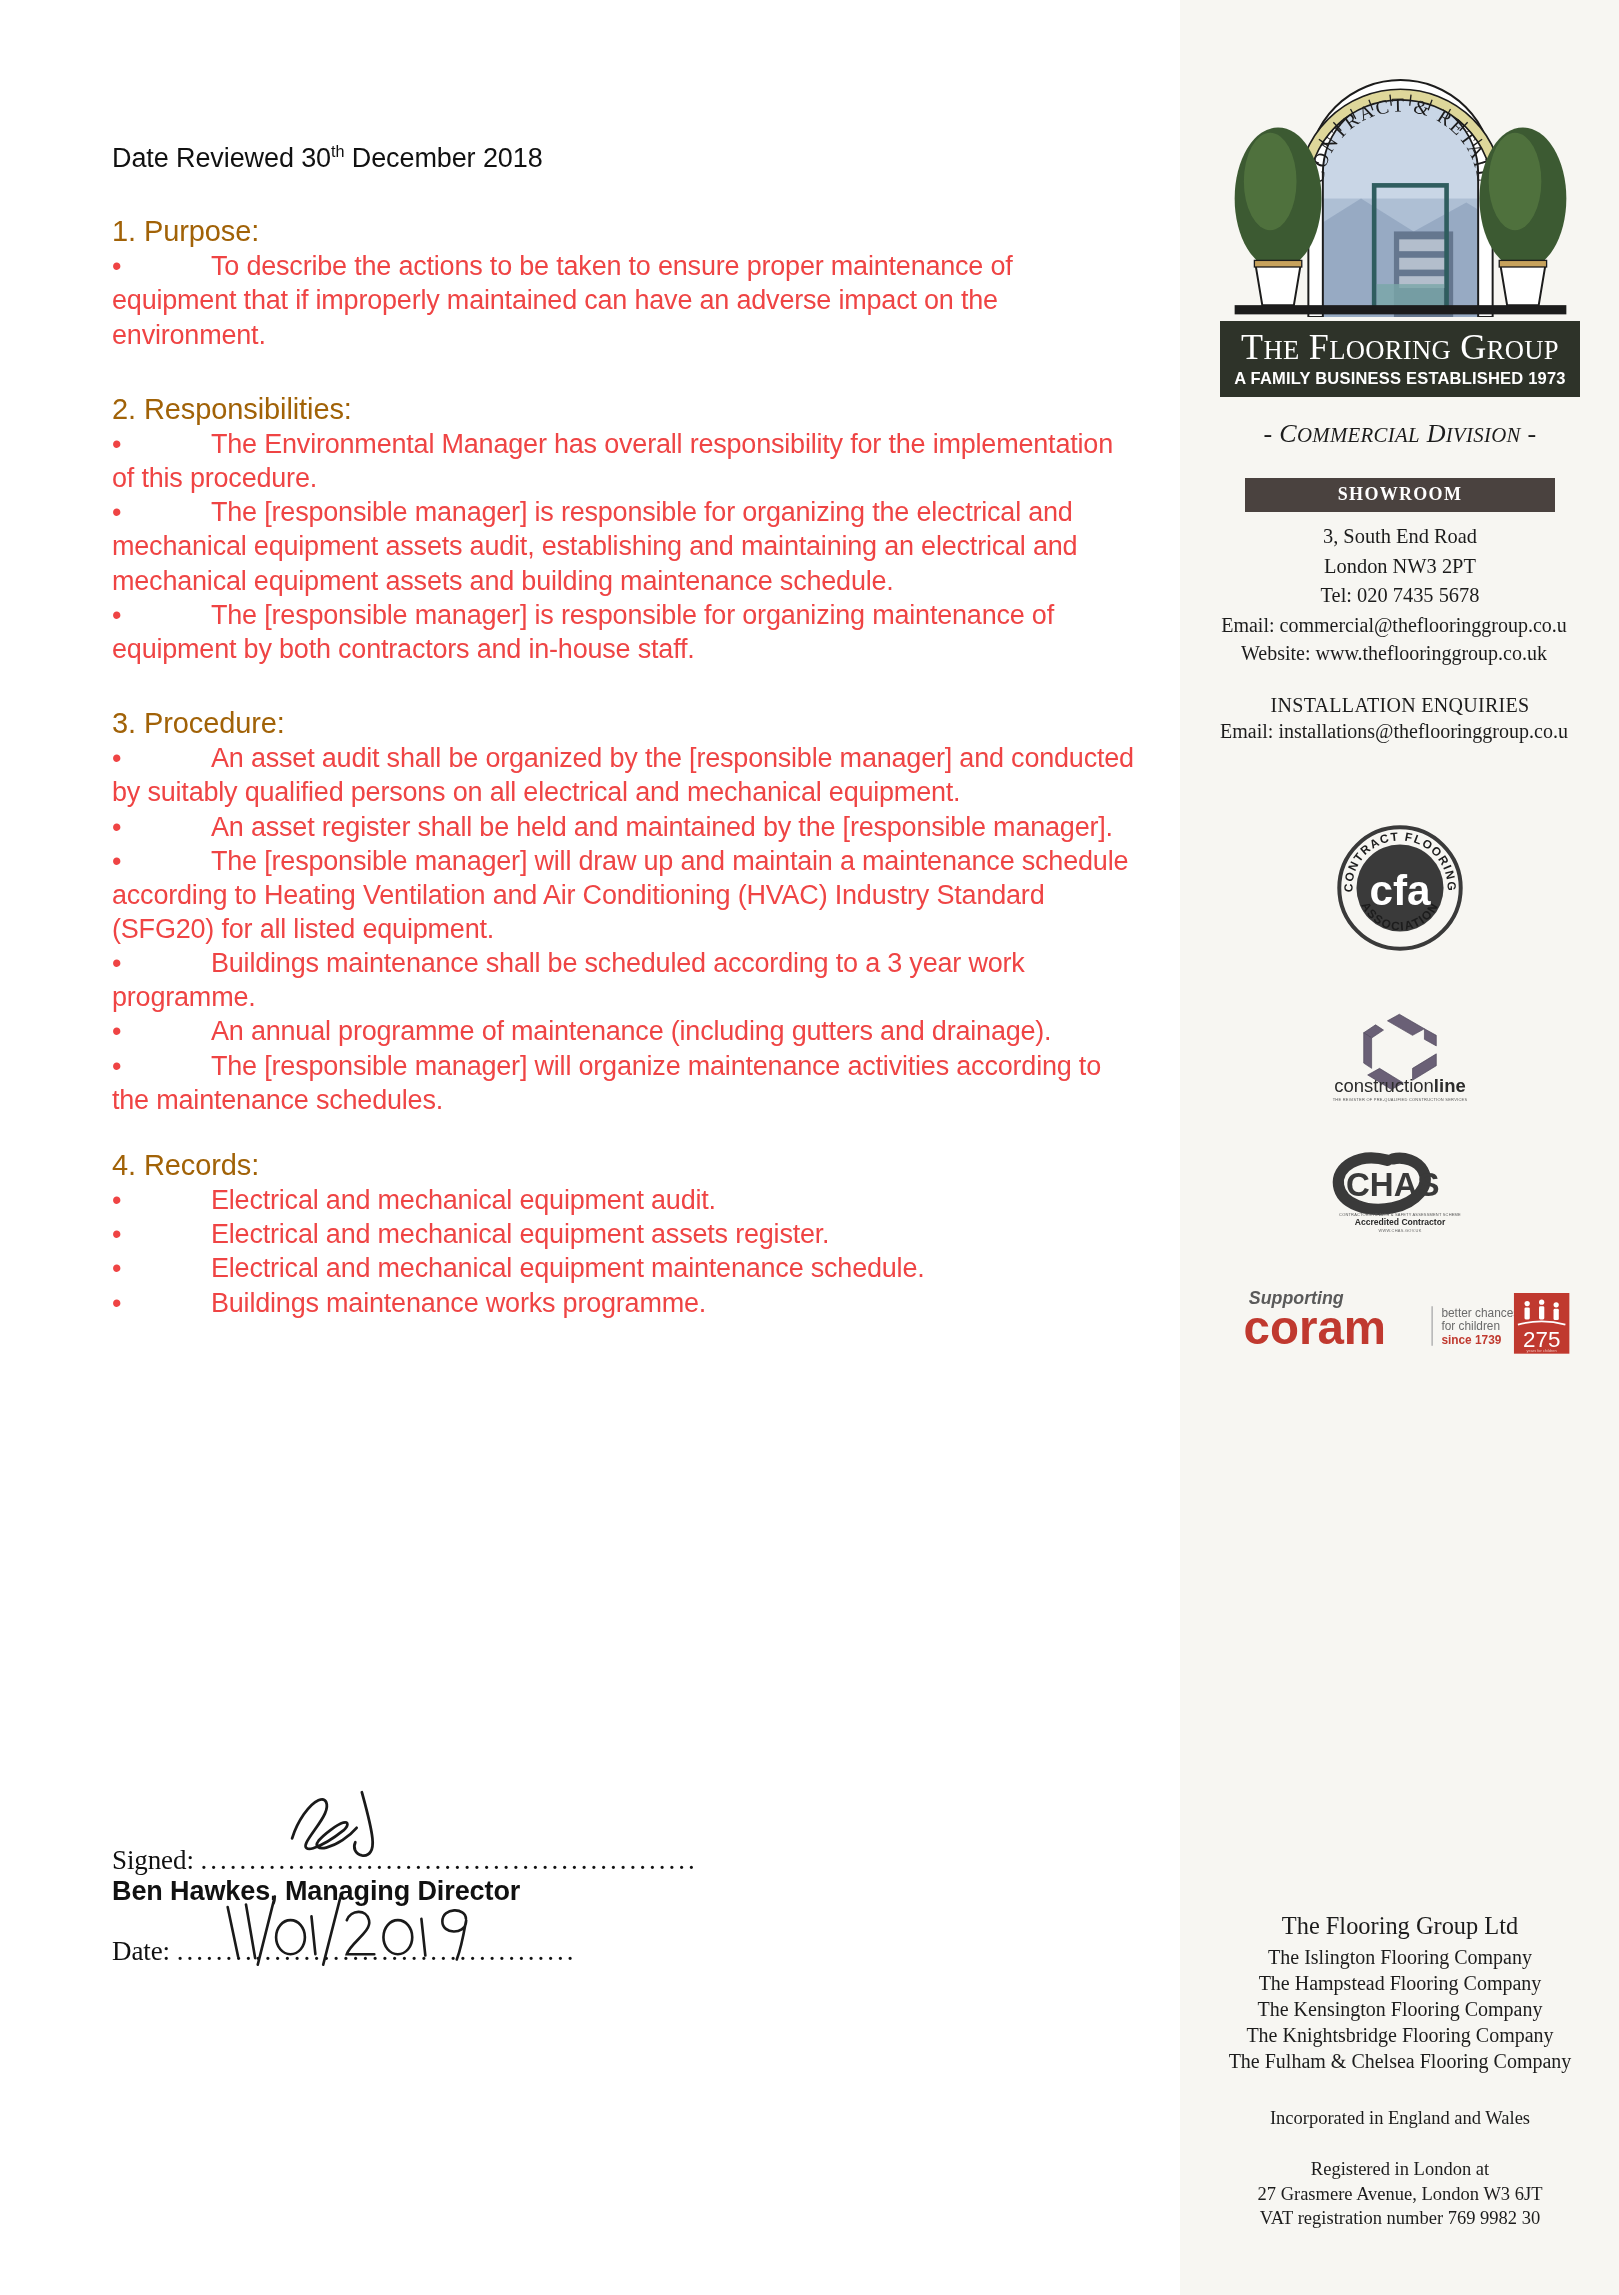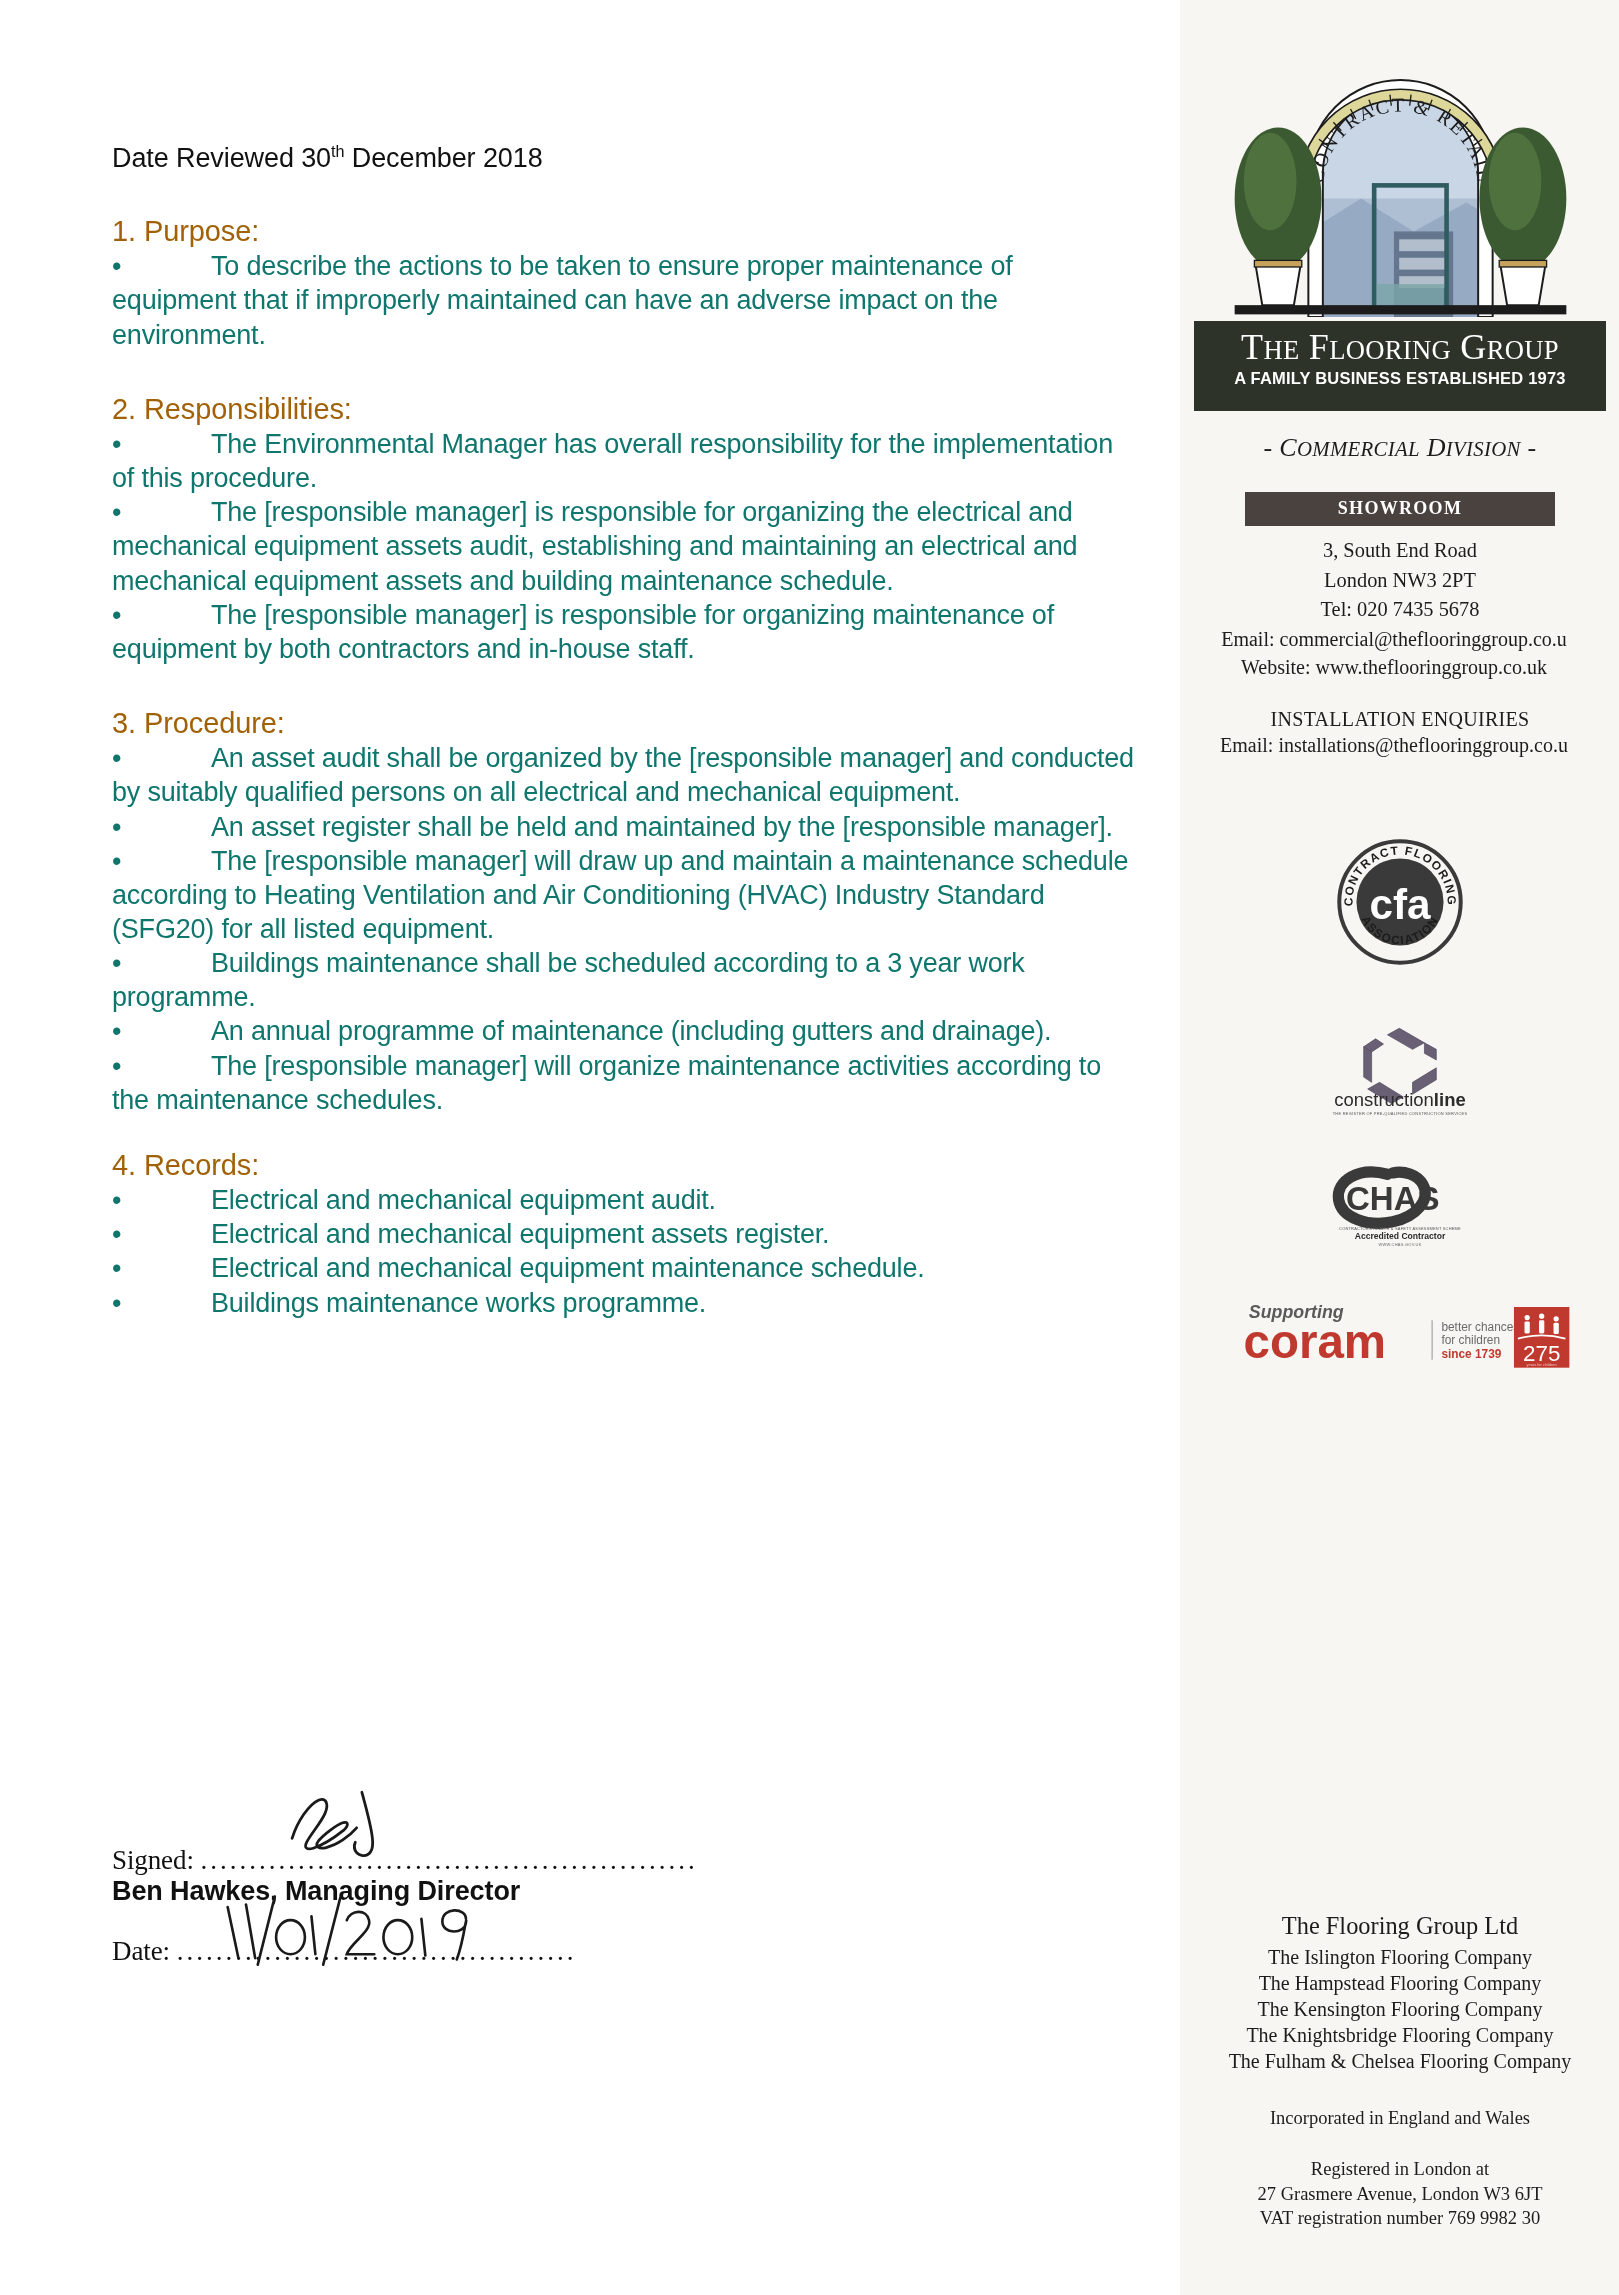--- a/index.html
+++ b/index.html
@@ -68,7 +68,7 @@
     position: relative;
     font-size: 27px;
     line-height: 1.265;
-    color: #0f766e;
+    color: #ef4444;
     letter-spacing: -0.2px;
     padding-left: 0;
     text-indent: 0;

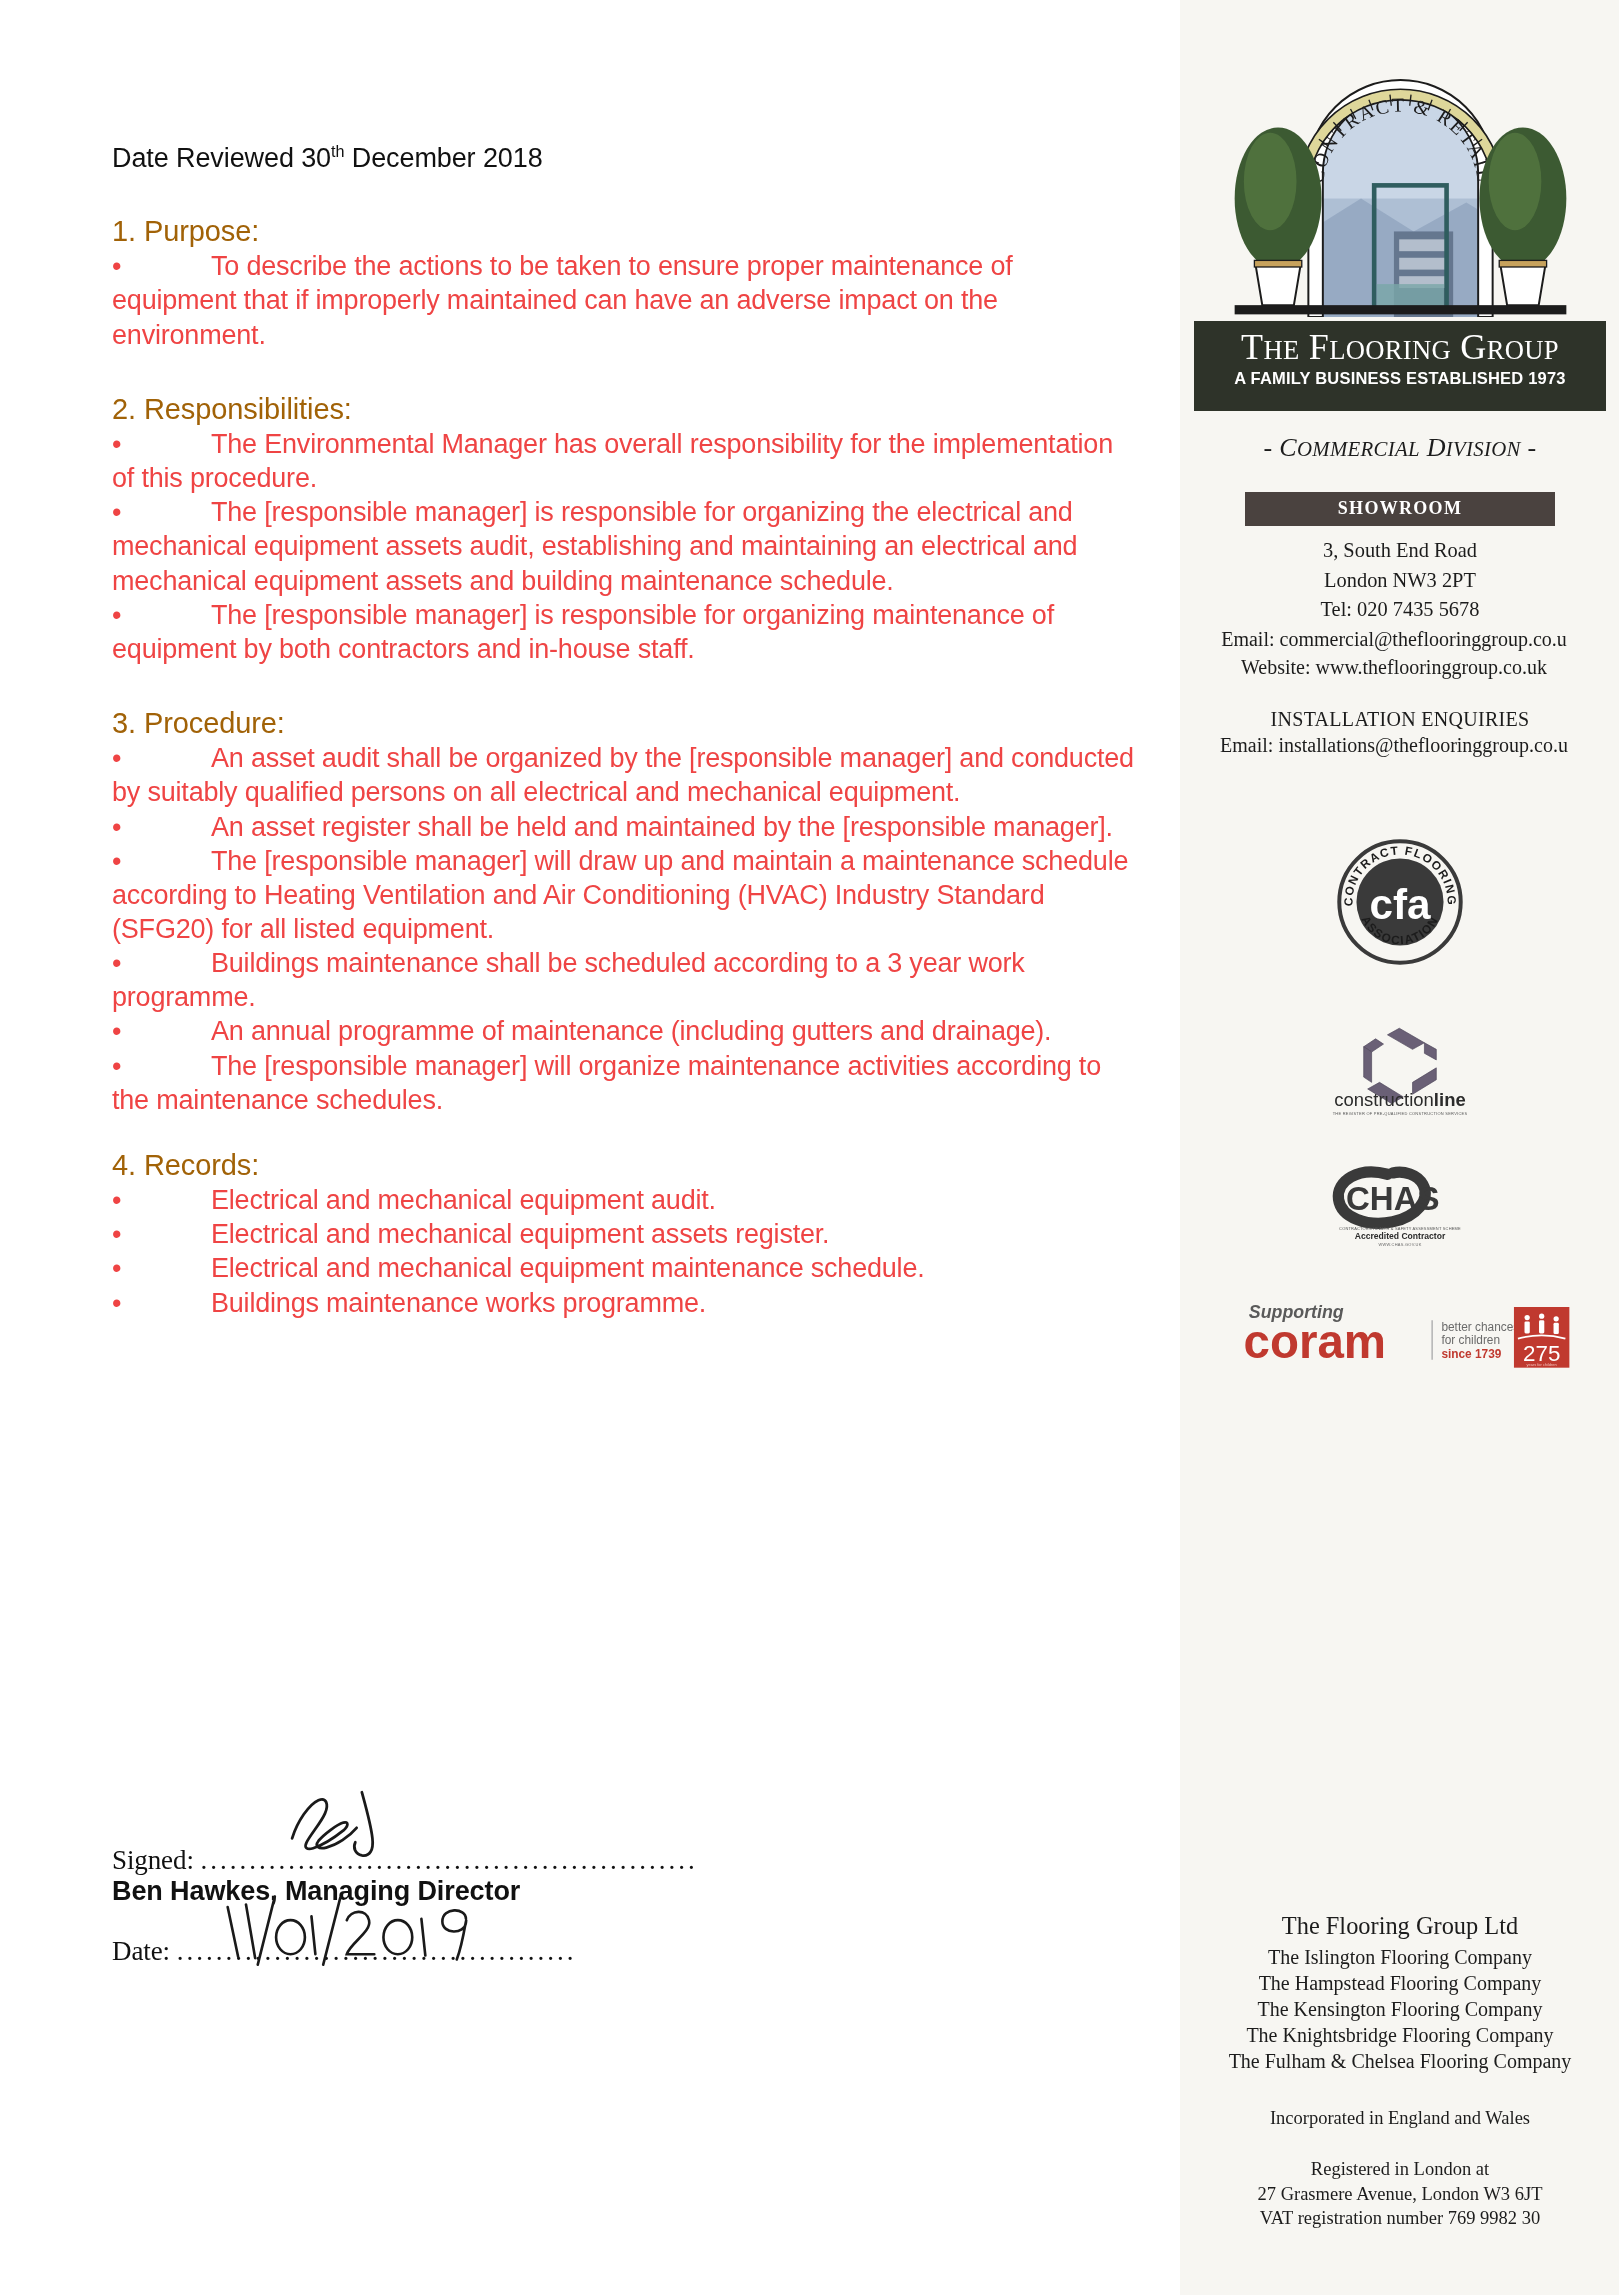--- a/index.html
+++ b/index.html
@@ -156,11 +156,11 @@
   }
 
   .brand-bar {
-    width: 412px;
+    width: 360px;
     margin: 4px auto 0 auto;
     background: #2e3329;
     color: #ffffff;
-    padding: 8px 0 23px 0;
+    padding: 8px 0 9px 0;
   }
   .brand-name {
     font-family: "Liberation Serif", serif;

